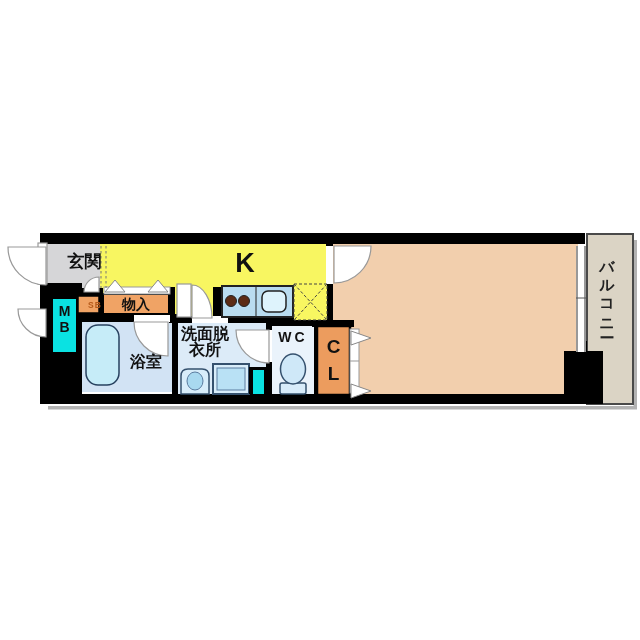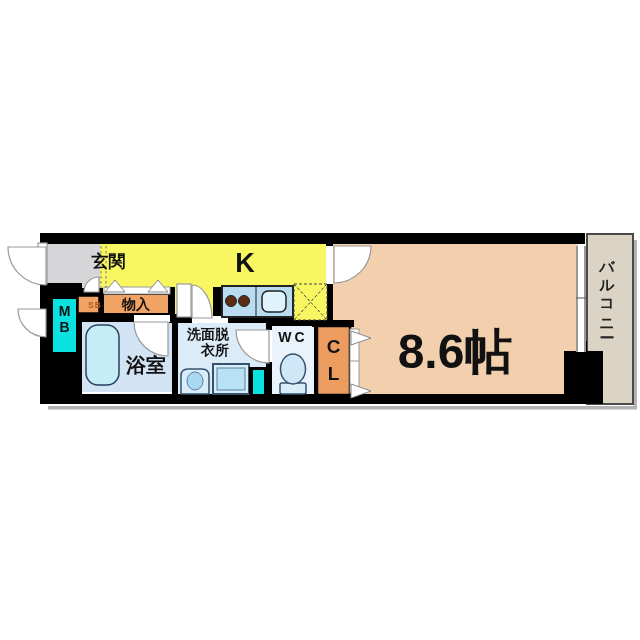--- a/index.html
+++ b/index.html
@@ -131,7 +131,7 @@
     </g>
   </svg>
 
-  <div class="lbl" style="left:47px;top:250px;width:75px;font-size:17px;margin-left:24px;">玄関</div>
+  <div class="lbl" style="left:47px;top:250px;width:75px;font-size:17px;">玄関</div>
 
   <div class="lbl" style="left:200px;top:248px;width:90px;font-size:27px;">K</div>
 

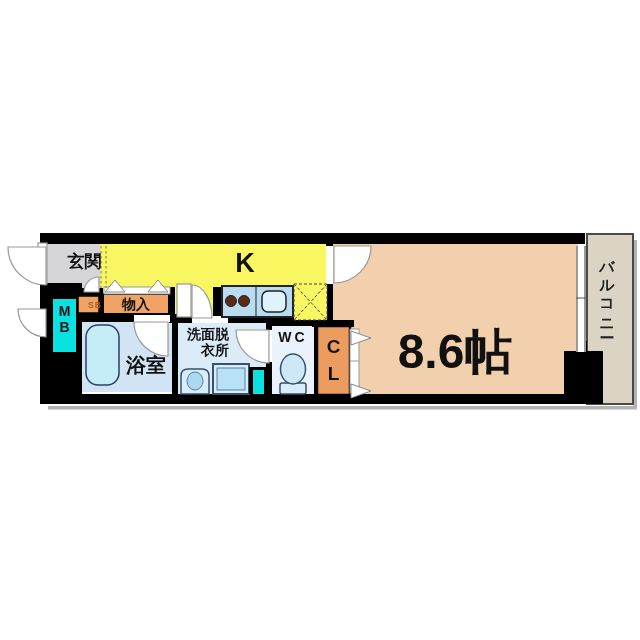--- a/index.html
+++ b/index.html
@@ -146,7 +146,7 @@
 
   <div class="lbl" style="left:118px;top:352px;width:56px;font-size:20px;">浴室</div>
 
-  <div class="lbl lbl-wrap" style="left:181px;top:326px;width:48px;font-size:14px;line-height:16px;text-align:right;">洗面脱衣所</div>
+  <div class="lbl lbl-wrap" style="left:181px;top:326px;width:48px;font-size:16px;line-height:16px;text-align:center;">洗面脱衣所</div>
 
   <div class="lbl" style="left:272px;top:329px;width:42px;font-size:14px;letter-spacing:3px;">WC</div>
 

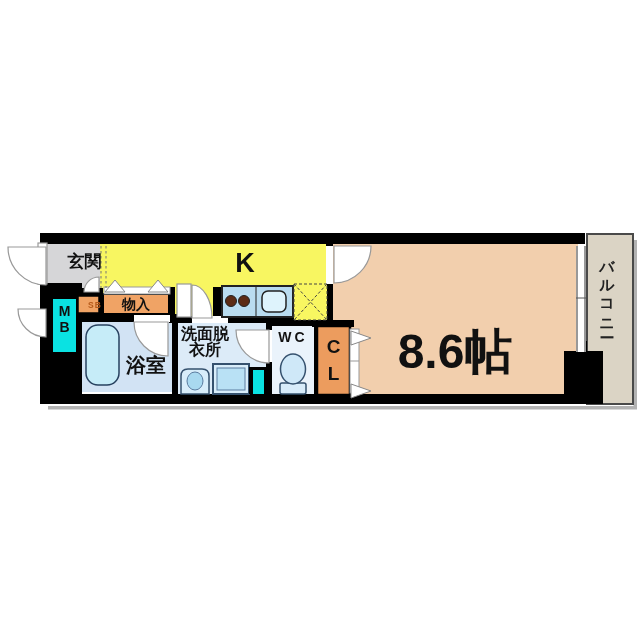--- a/index.html
+++ b/index.html
@@ -144,7 +144,7 @@
     <div>B</div>
   </div>
 
-  <div class="lbl" style="left:118px;top:352px;width:56px;font-size:20px;">浴室</div>
+  <div class="lbl" style="left:118px;top:352px;width:56px;font-size:16px;">浴室</div>
 
   <div class="lbl lbl-wrap" style="left:181px;top:326px;width:48px;font-size:16px;line-height:16px;text-align:center;">洗面脱衣所</div>
 

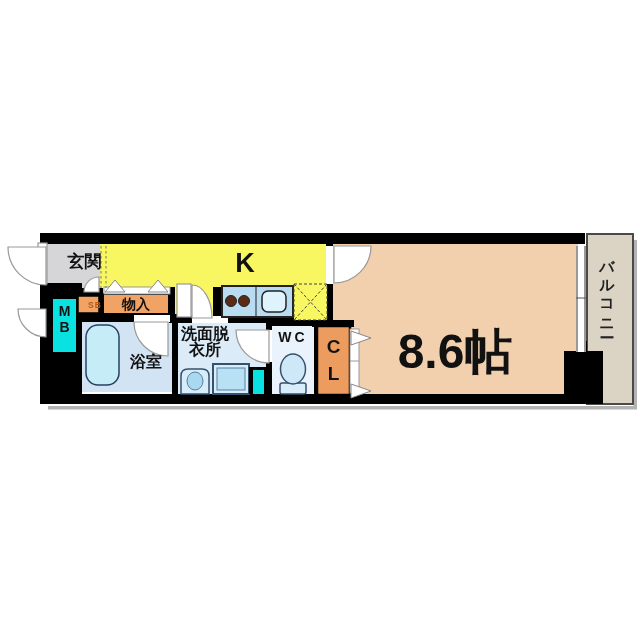--- a/index.html
+++ b/index.html
@@ -156,7 +156,6 @@
   </div>
 
 
-  <div class="lbl" style="left:341px;top:320px;width:228px;font-size:48px;">8.6帖</div>
 
   <div class="lbl v-text" style="left:597px;top:249px;font-size:15px;letter-spacing:3px;font-weight:600;color:#222;">バルコニー</div>
 

